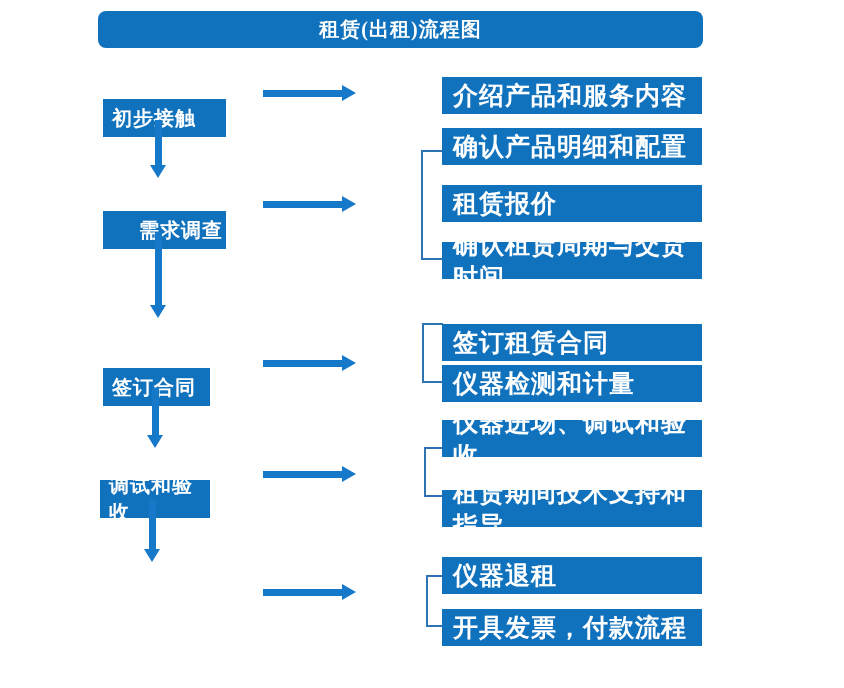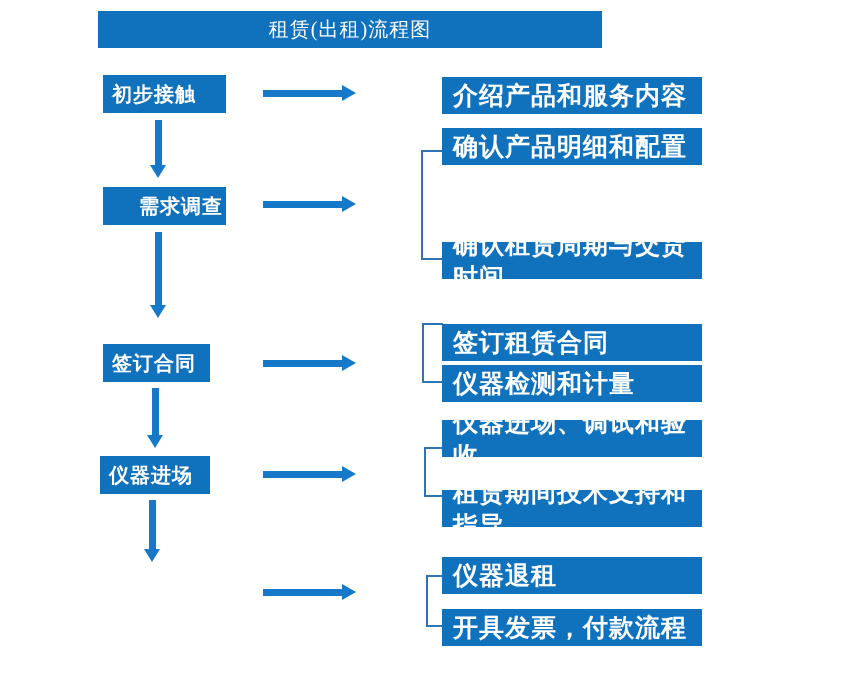--- a/index.html
+++ b/index.html
@@ -18,12 +18,13 @@
     overflow:hidden;
   }
   .titlebar{
-    position:absolute;left:98px;top:11px;width:504px;height:37px;
+    position:absolute;left:98px;top:11px;width:605px;height:37px;
     background:var(--box-blue);
     color:var(--text);
-    font-size:20px;font-weight:normal;
+    font-size:20px;font-weight:bold;
     display:flex;align-items:center;justify-content:center;
     letter-spacing:1px;
+    border-radius:8px;
   }
   .stepbox{
     position:absolute;

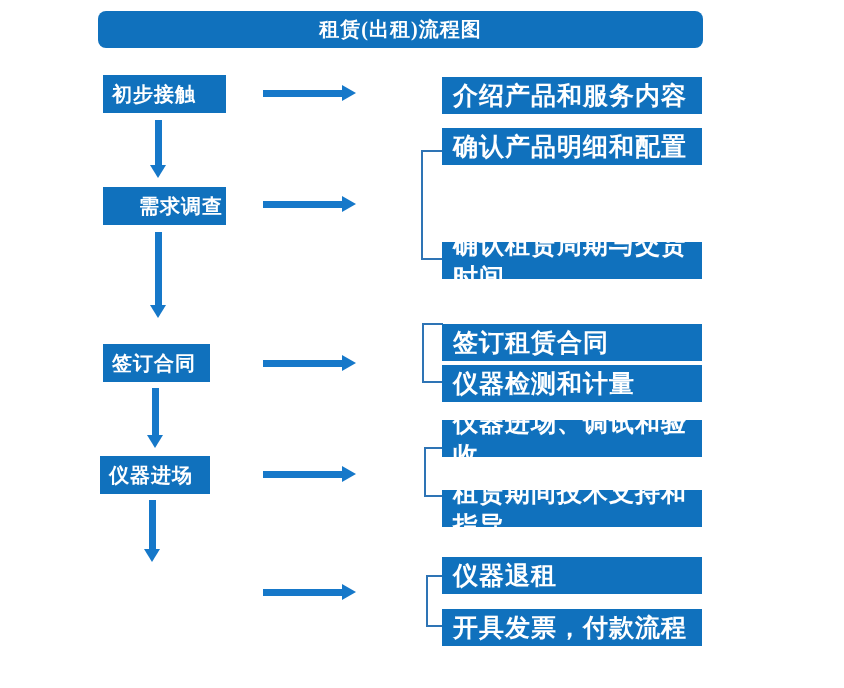--- a/index.html
+++ b/index.html
@@ -34,6 +34,7 @@
     display:flex;align-items:center;
     padding-left:9px;box-sizing:border-box;
     letter-spacing:1px;
+    margin-top:24px;
   }
   .detailbox{
     position:absolute;left:442px;width:260px;height:37px;

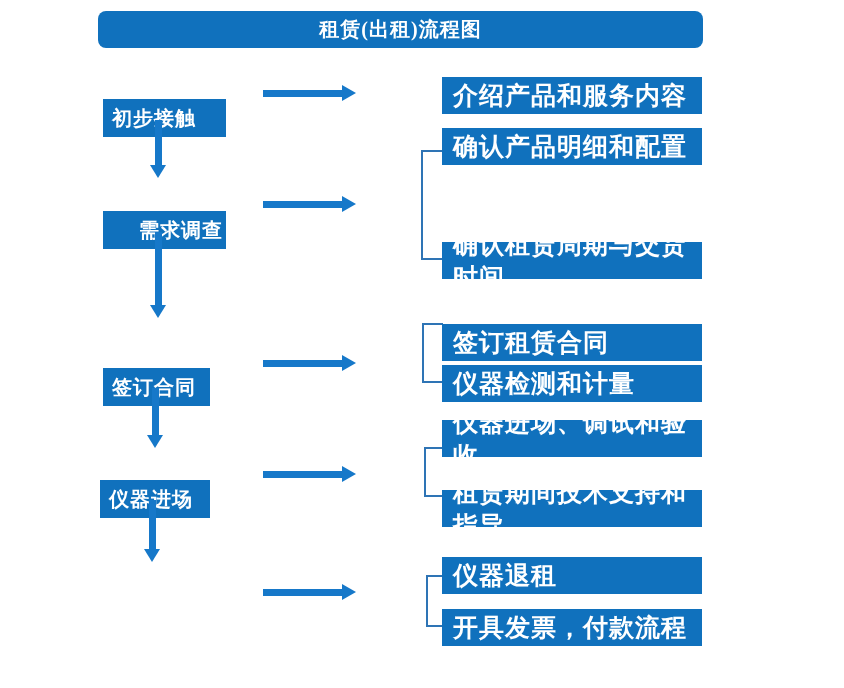--- a/index.html
+++ b/index.html
@@ -134,6 +134,7 @@
   <div class="detailbox" style="top:77px;">介绍产品和服务内容</div>
 
   <div class="detailbox" style="top:128px;">确认产品明细和配置</div>
+  <div class="detailbox" style="top:185px;">租赁报价</div>
   <div class="detailbox" style="top:242px;">确认租赁周期与交货时间</div>
 
   <div class="detailbox" style="top:324px;">签订租赁合同</div>

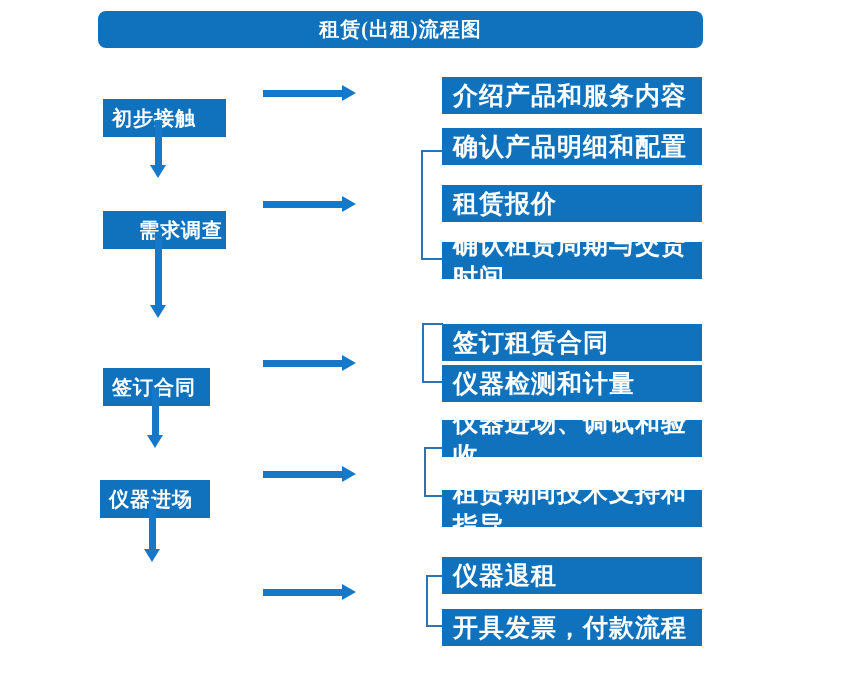--- a/index.html
+++ b/index.html
@@ -86,7 +86,7 @@
   <div class="stepbox" style="left:103px;top:75px;width:123px;height:38px;">初步接触</div>
   <div class="stepbox" style="left:103px;top:187px;width:123px;height:38px;padding-left:36px;">需求调查</div>
   <div class="stepbox" style="left:103px;top:344px;width:107px;height:38px;">签订合同</div>
-  <div class="stepbox" style="left:100px;top:456px;width:110px;height:38px;">仪器进场</div>
+  <div class="stepbox" style="left:100px;top:456px;width:110px;height:38px;">调试和验收</div>
 
   <div class="varrow" style="left:150px;top:120px;height:58px;">
     <div class="shaft"></div>

